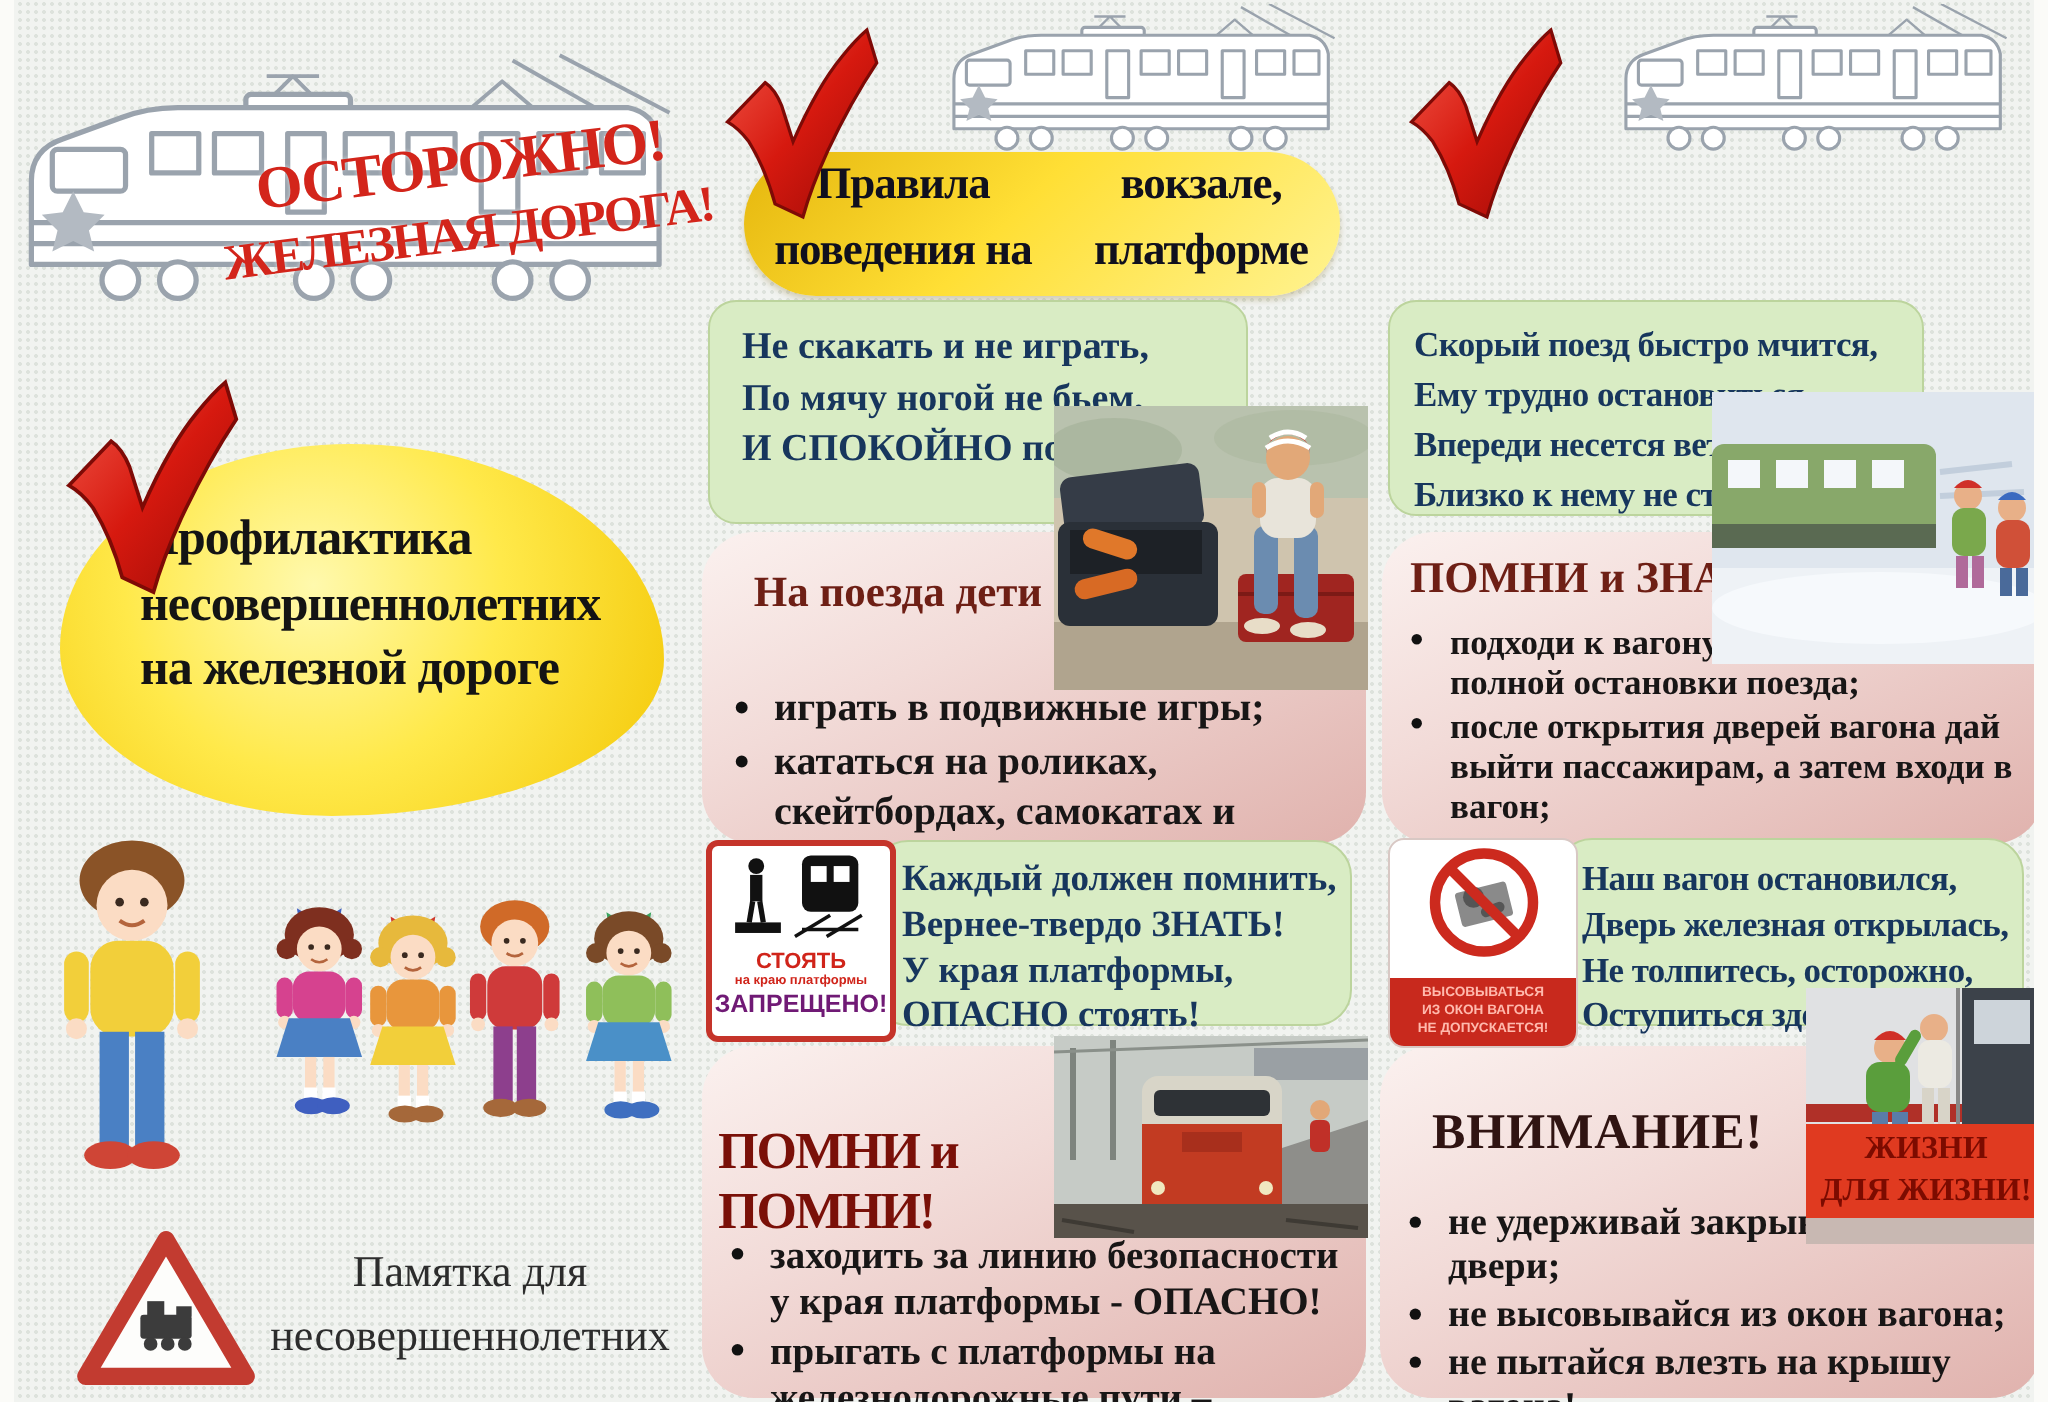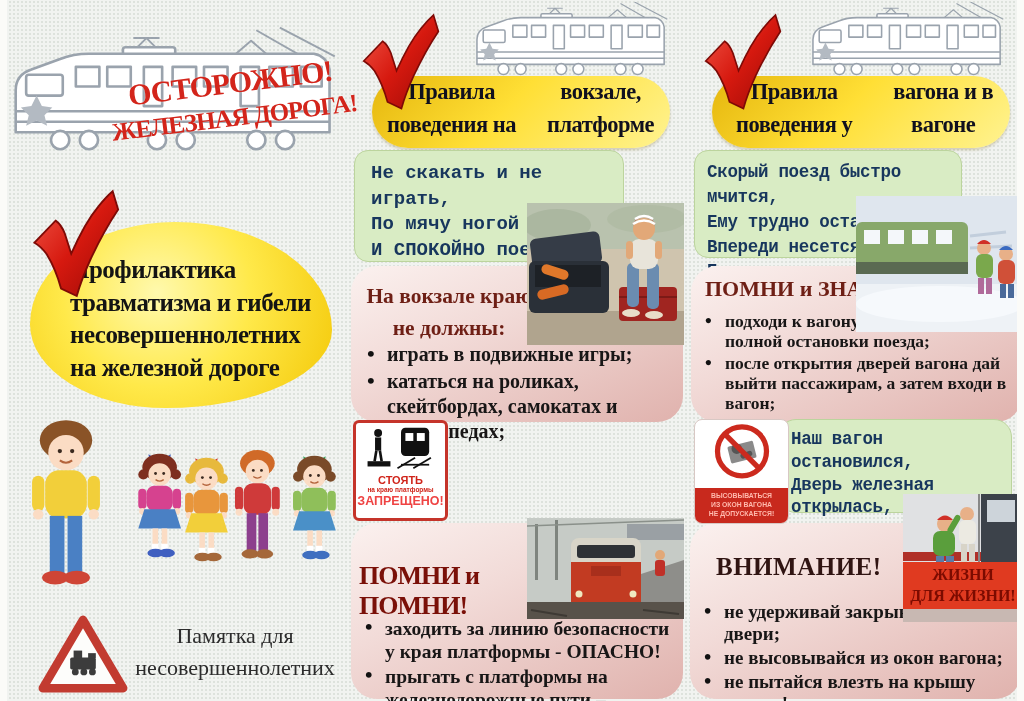--- a/index.html
+++ b/index.html
@@ -391,10 +391,6 @@
           <use href="#trainSketch"></use>
         </svg>
     </div>
-    <div class="abs pill pill-r">
-      <div>Правила поведения у</div>
-      <div>вагона и в вагоне</div>
-    </div>
     <div class="abs green-box green-r1">
       <div>Скорый поезд быстро мчится,</div>
       <div>Ему трудно остановиться,</div>

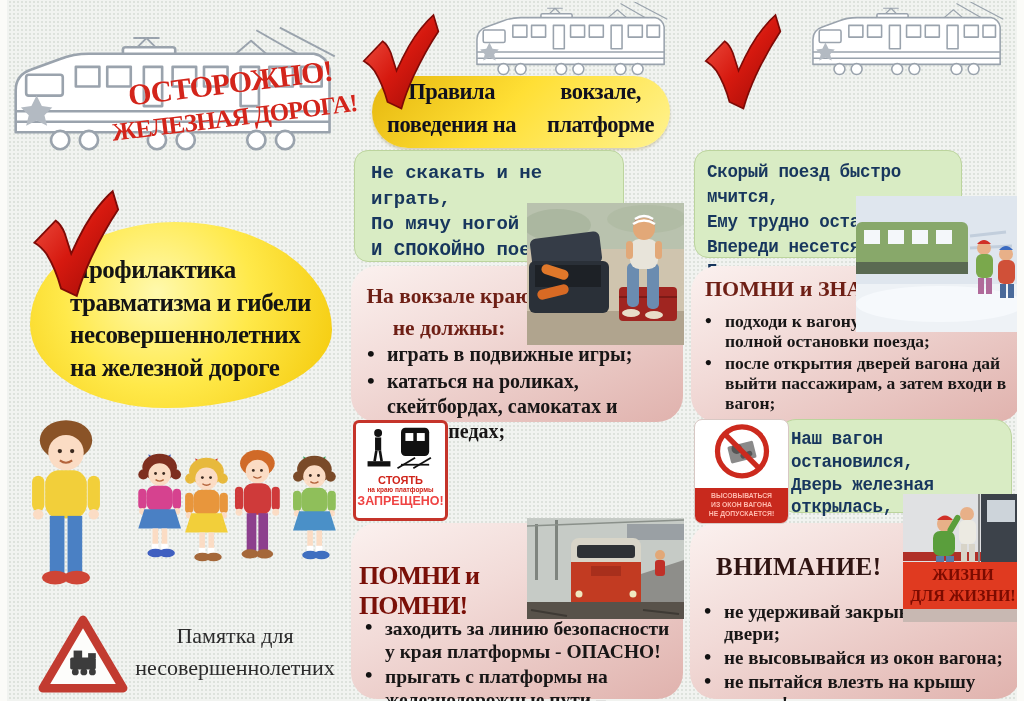--- a/index.html
+++ b/index.html
@@ -71,7 +71,7 @@
 
   .green-box{
     background:#d9ecc4; border:1px solid #bcd49d; border-radius:14px;
-    color:#17365d; font-weight:bold;font-family:Liberation Mono, monospace;
+    color:#17365d; font-weight:bold;
   }
   .pink-box{
     background:linear-gradient(155deg,#fbf1ef 0%, #f2dbd8 38%, #e0b2ad 100%);

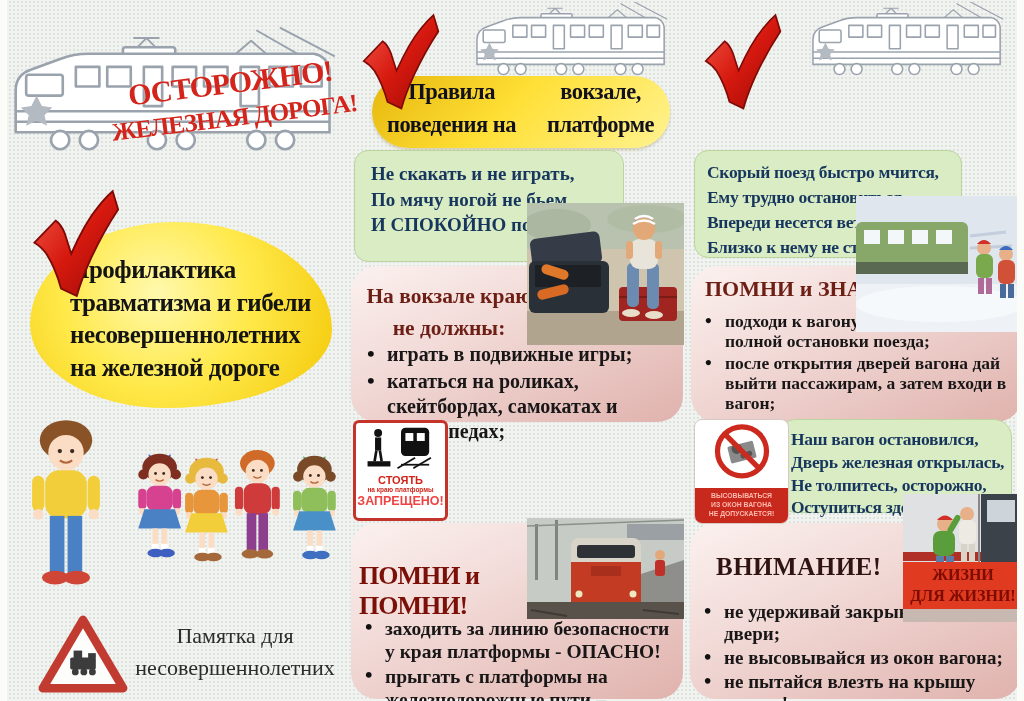--- a/index.html
+++ b/index.html
@@ -240,7 +240,6 @@
     <div class="abs yellow-blob">
       <div class="blob-text">
         <div>Профилактика</div>
-        <div>травматизма и гибели</div>
         <div>несовершеннолетних</div>
         <div>на железной дороге</div>
       </div>

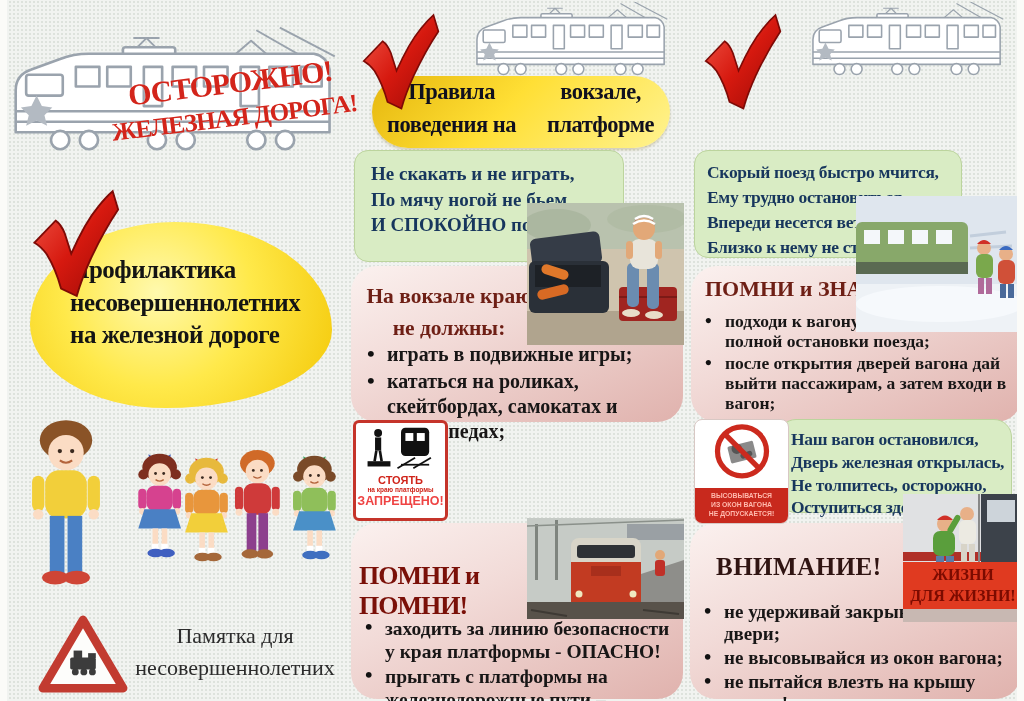--- a/index.html
+++ b/index.html
@@ -323,7 +323,7 @@
     </div>
     <div class="abs pink-box pink-mid1">
       <div class="heading">
-        <div>На вокзале краю</div>
+        <div>На поезда дети</div>
         <div>не должны:</div>
       </div>
       <ul class="rules">

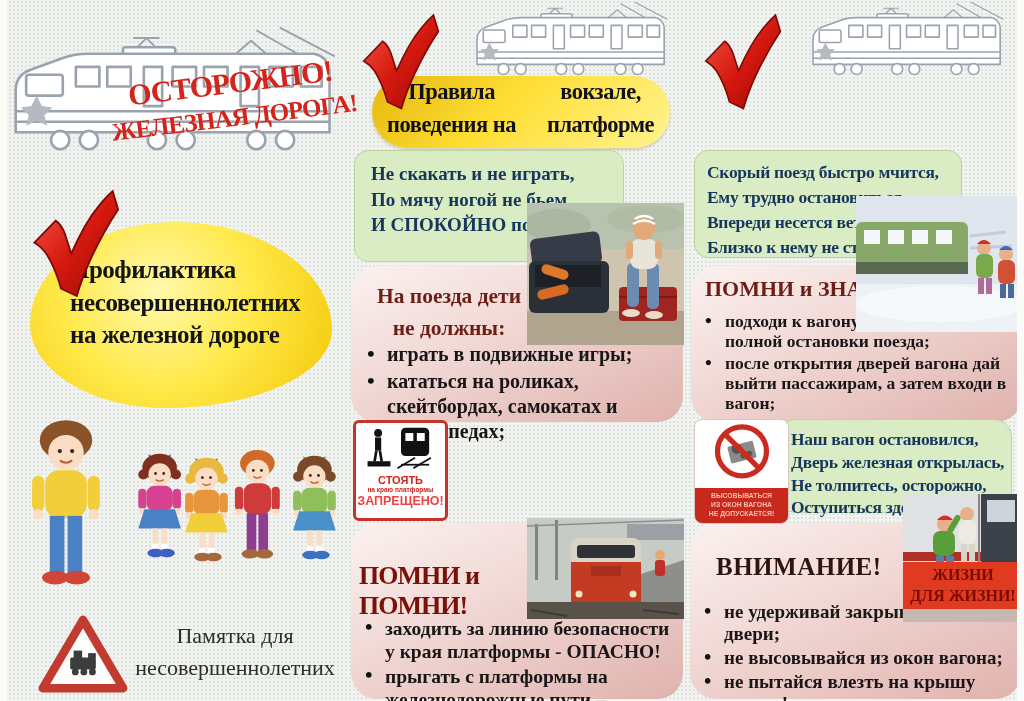--- a/index.html
+++ b/index.html
@@ -324,7 +324,6 @@
     <div class="abs pink-box pink-mid1">
       <div class="heading">
         <div>На поезда дети</div>
-        <div>не должны:</div>
       </div>
       <ul class="rules">
         <li>играть в подвижные игры;</li>

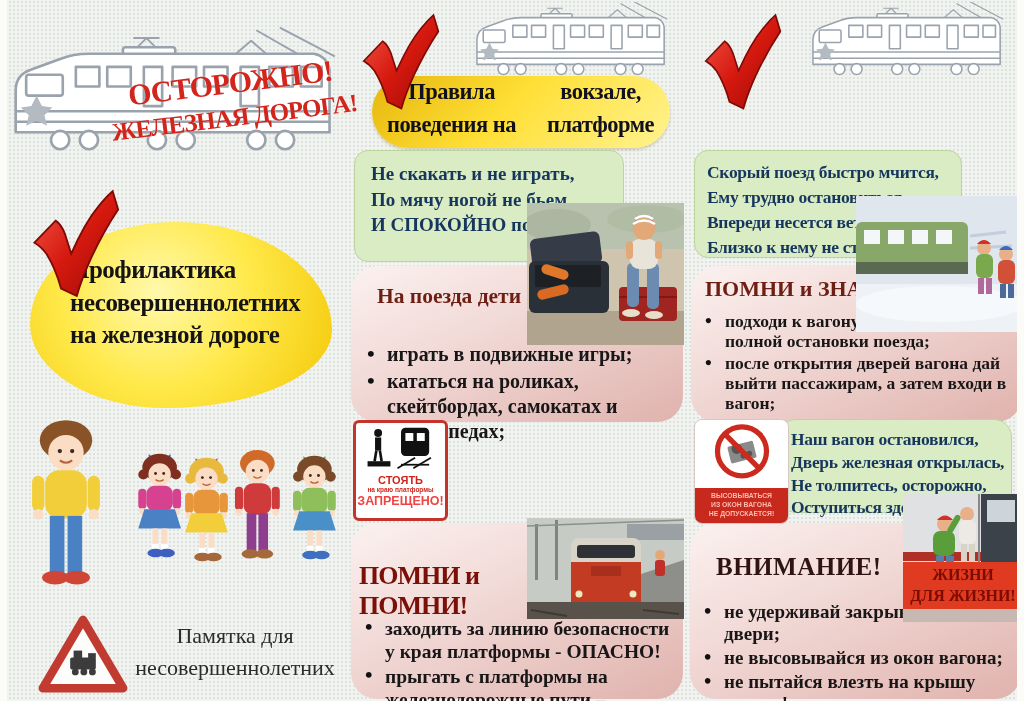--- a/index.html
+++ b/index.html
@@ -348,6 +348,12 @@
       <div class="t2">на краю платформы</div>
       <div class="t3">ЗАПРЕЩЕНО!</div>
     </div>
+    <div class="abs green-box green-mid2">
+      <div>Каждый должен помнить,</div>
+      <div>Вернее-твердо ЗНАТЬ!</div>
+      <div>У края платформы,</div>
+      <div>ОПАСНО стоять!</div>
+    </div>
     <div class="abs pink-box pink-mid2">
       <div class="heading">ПОМНИ и ПОМНИ!</div>
       <ul class="rules">

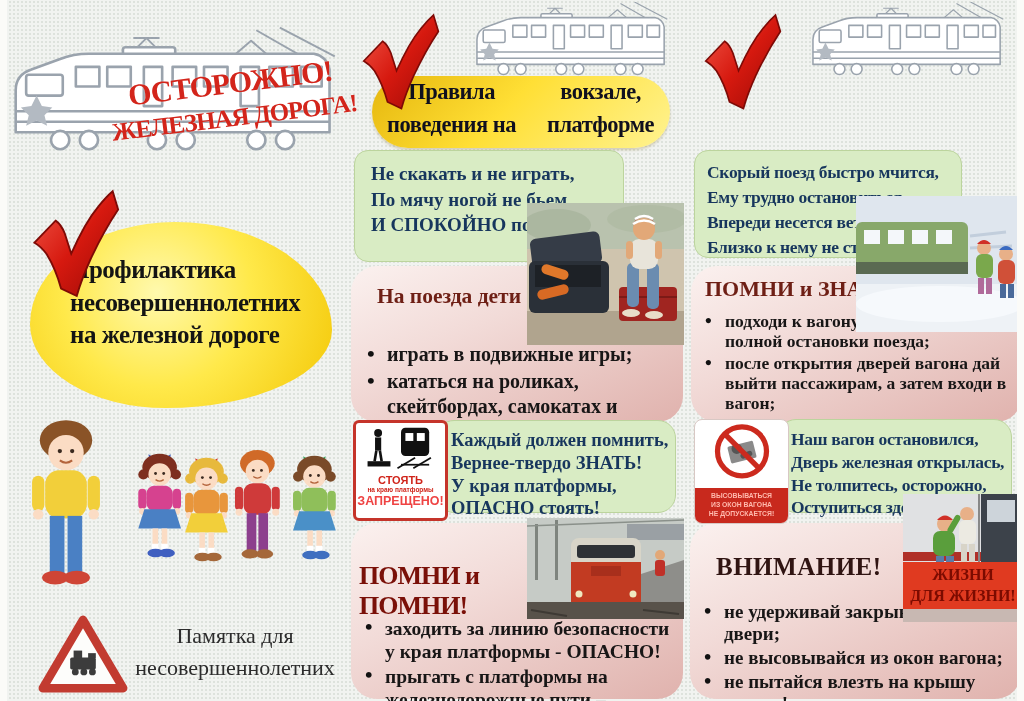--- a/index.html
+++ b/index.html
@@ -105,7 +105,7 @@
   .sign-stand svg{width:78px;height:44px;margin-top:3px;}
   .sign-stand .t1{font-size:11px; font-weight:bold; color:#d0241a; line-height:1.1;}
   .sign-stand .t2{font-size:6.5px; font-weight:bold; color:#d0241a; line-height:1.2;}
-  .sign-stand .t3{font-size:12.5px; font-weight:bold; color:#ef4444; line-height:1.2;}
+  .sign-stand .t3{font-size:12.5px; font-weight:bold; color:#701a75; line-height:1.2;}
   .green-mid2{left:86px; top:420px; width:240px; height:93px; font-size:18.5px; line-height:1.23; padding:8px 0 0 14px; box-sizing:border-box; border-radius:18px;}
   .pink-mid2{left:1px; top:523px; width:332px; height:176px;}
   .pink-mid2 .heading{left:8px; top:38px; width:180px; font-size:26px; color:#7a1008; letter-spacing:-1px;}

